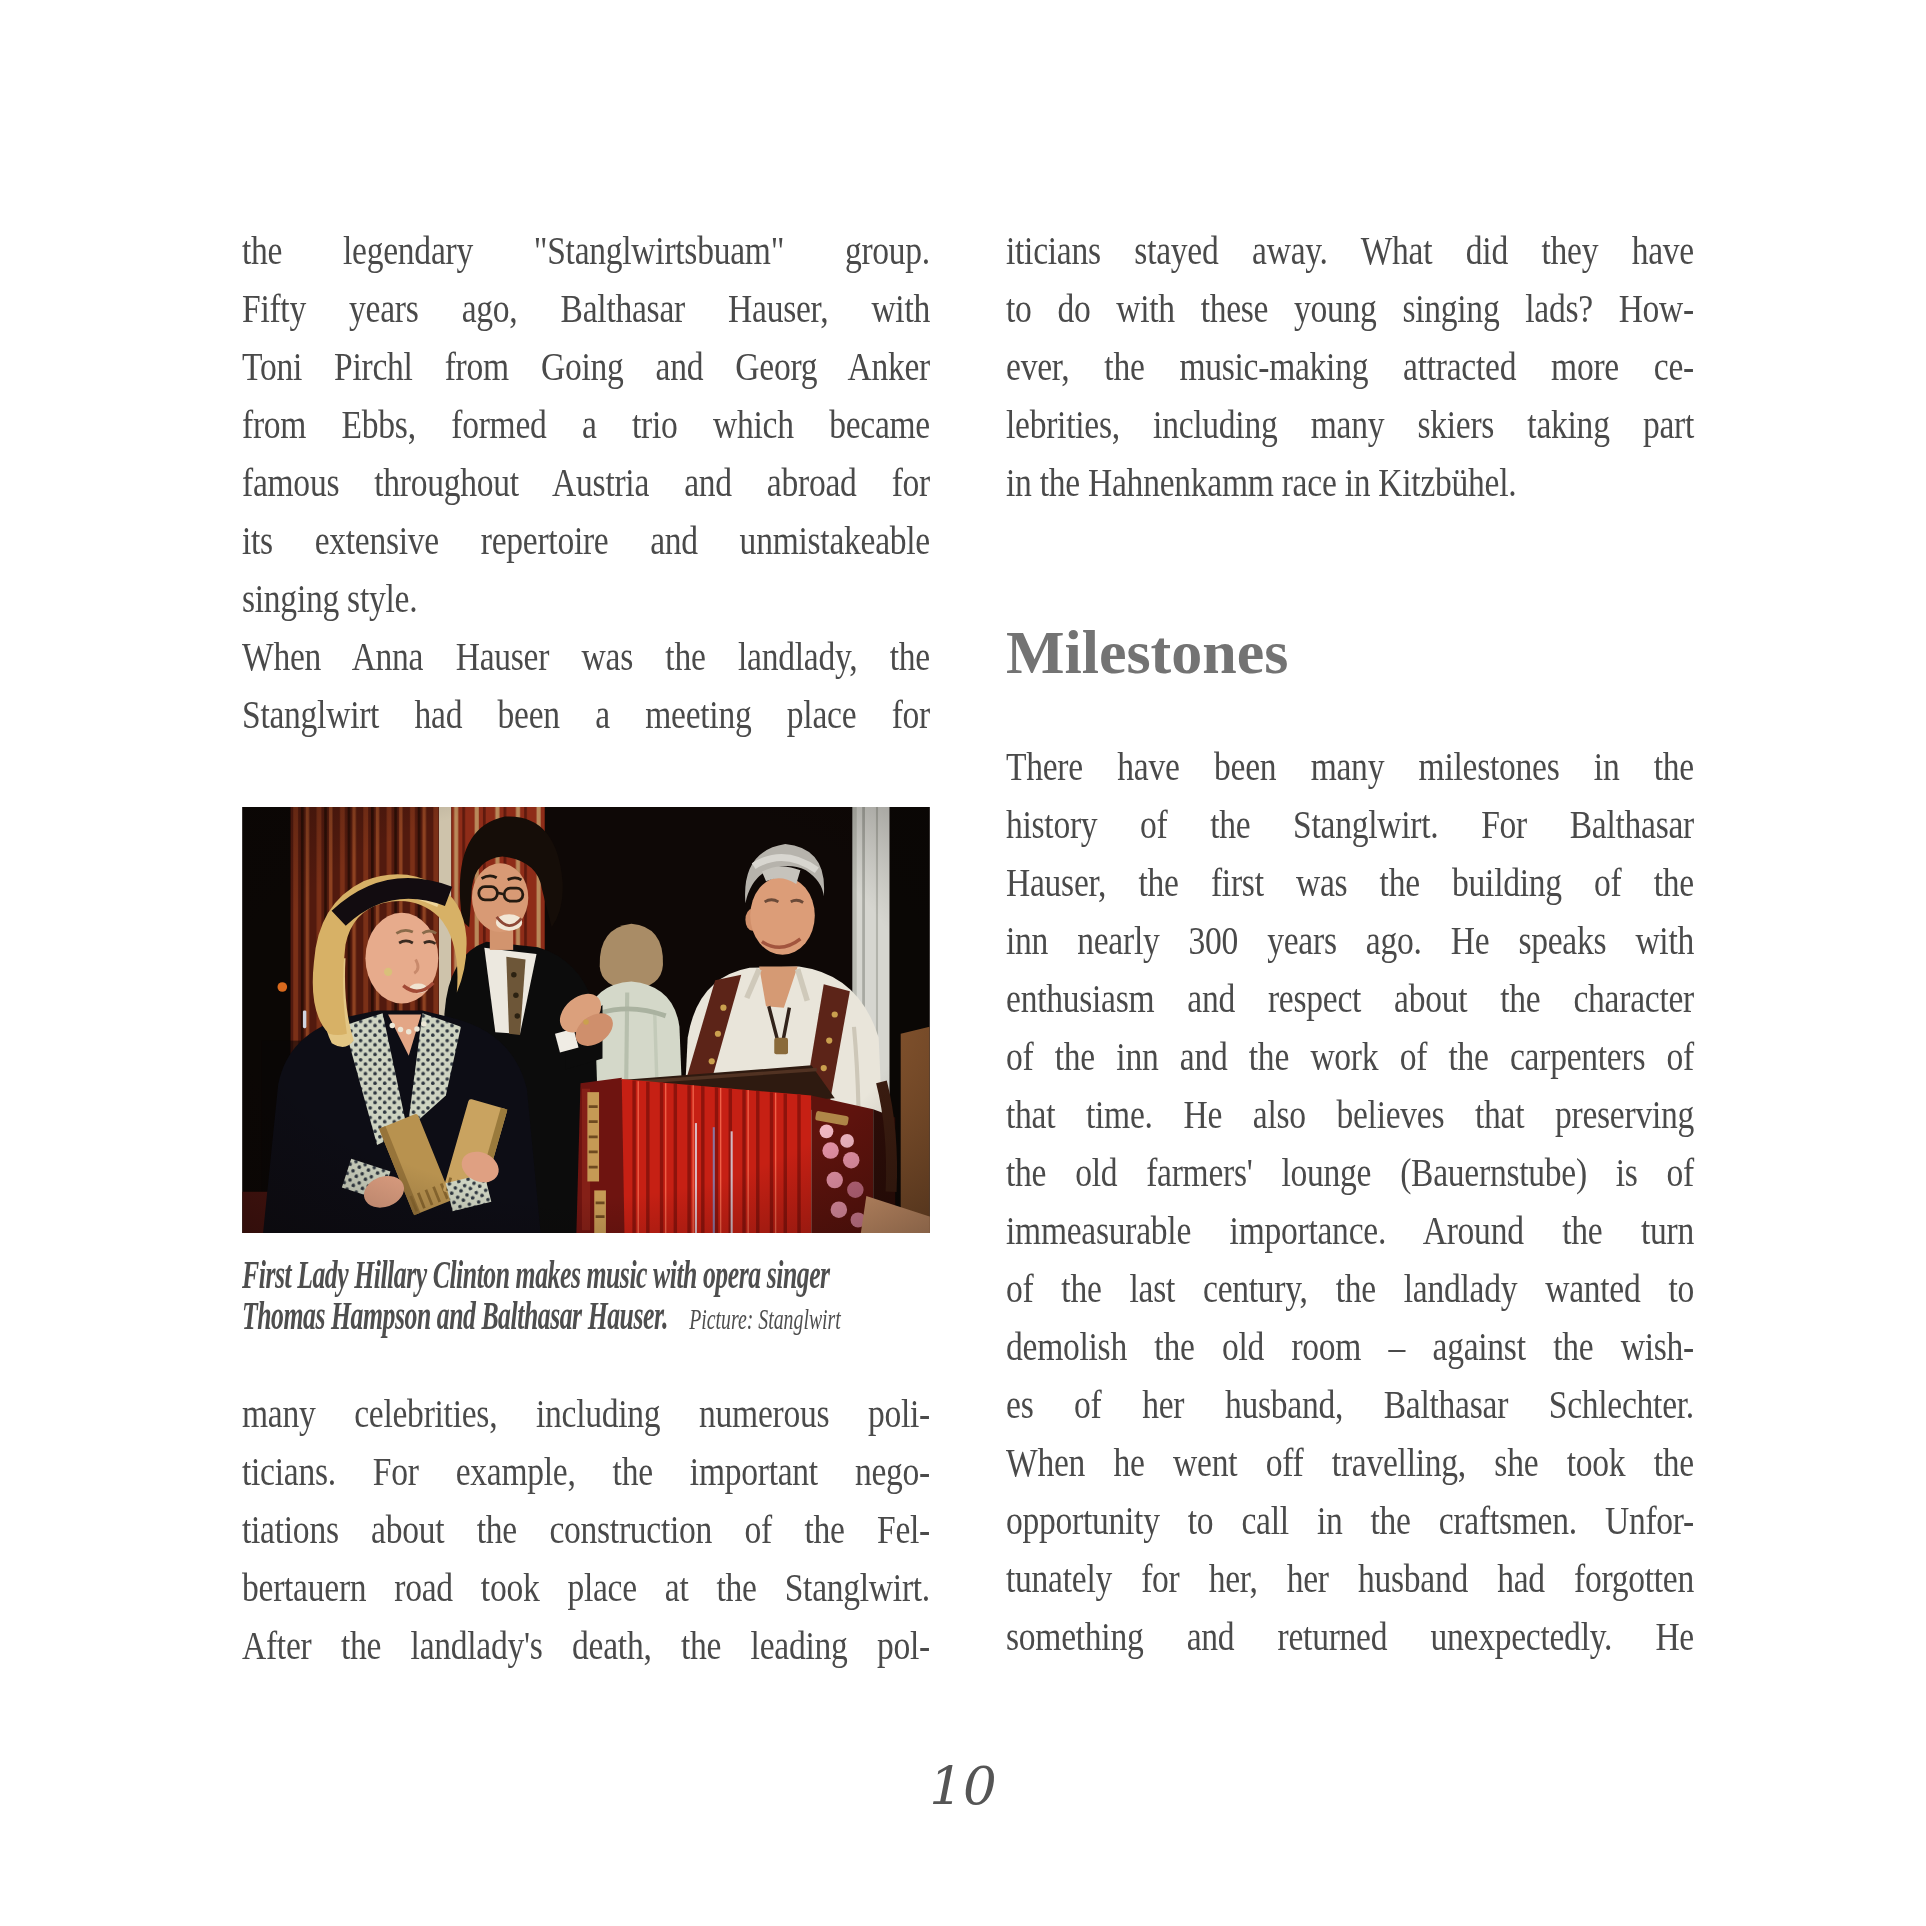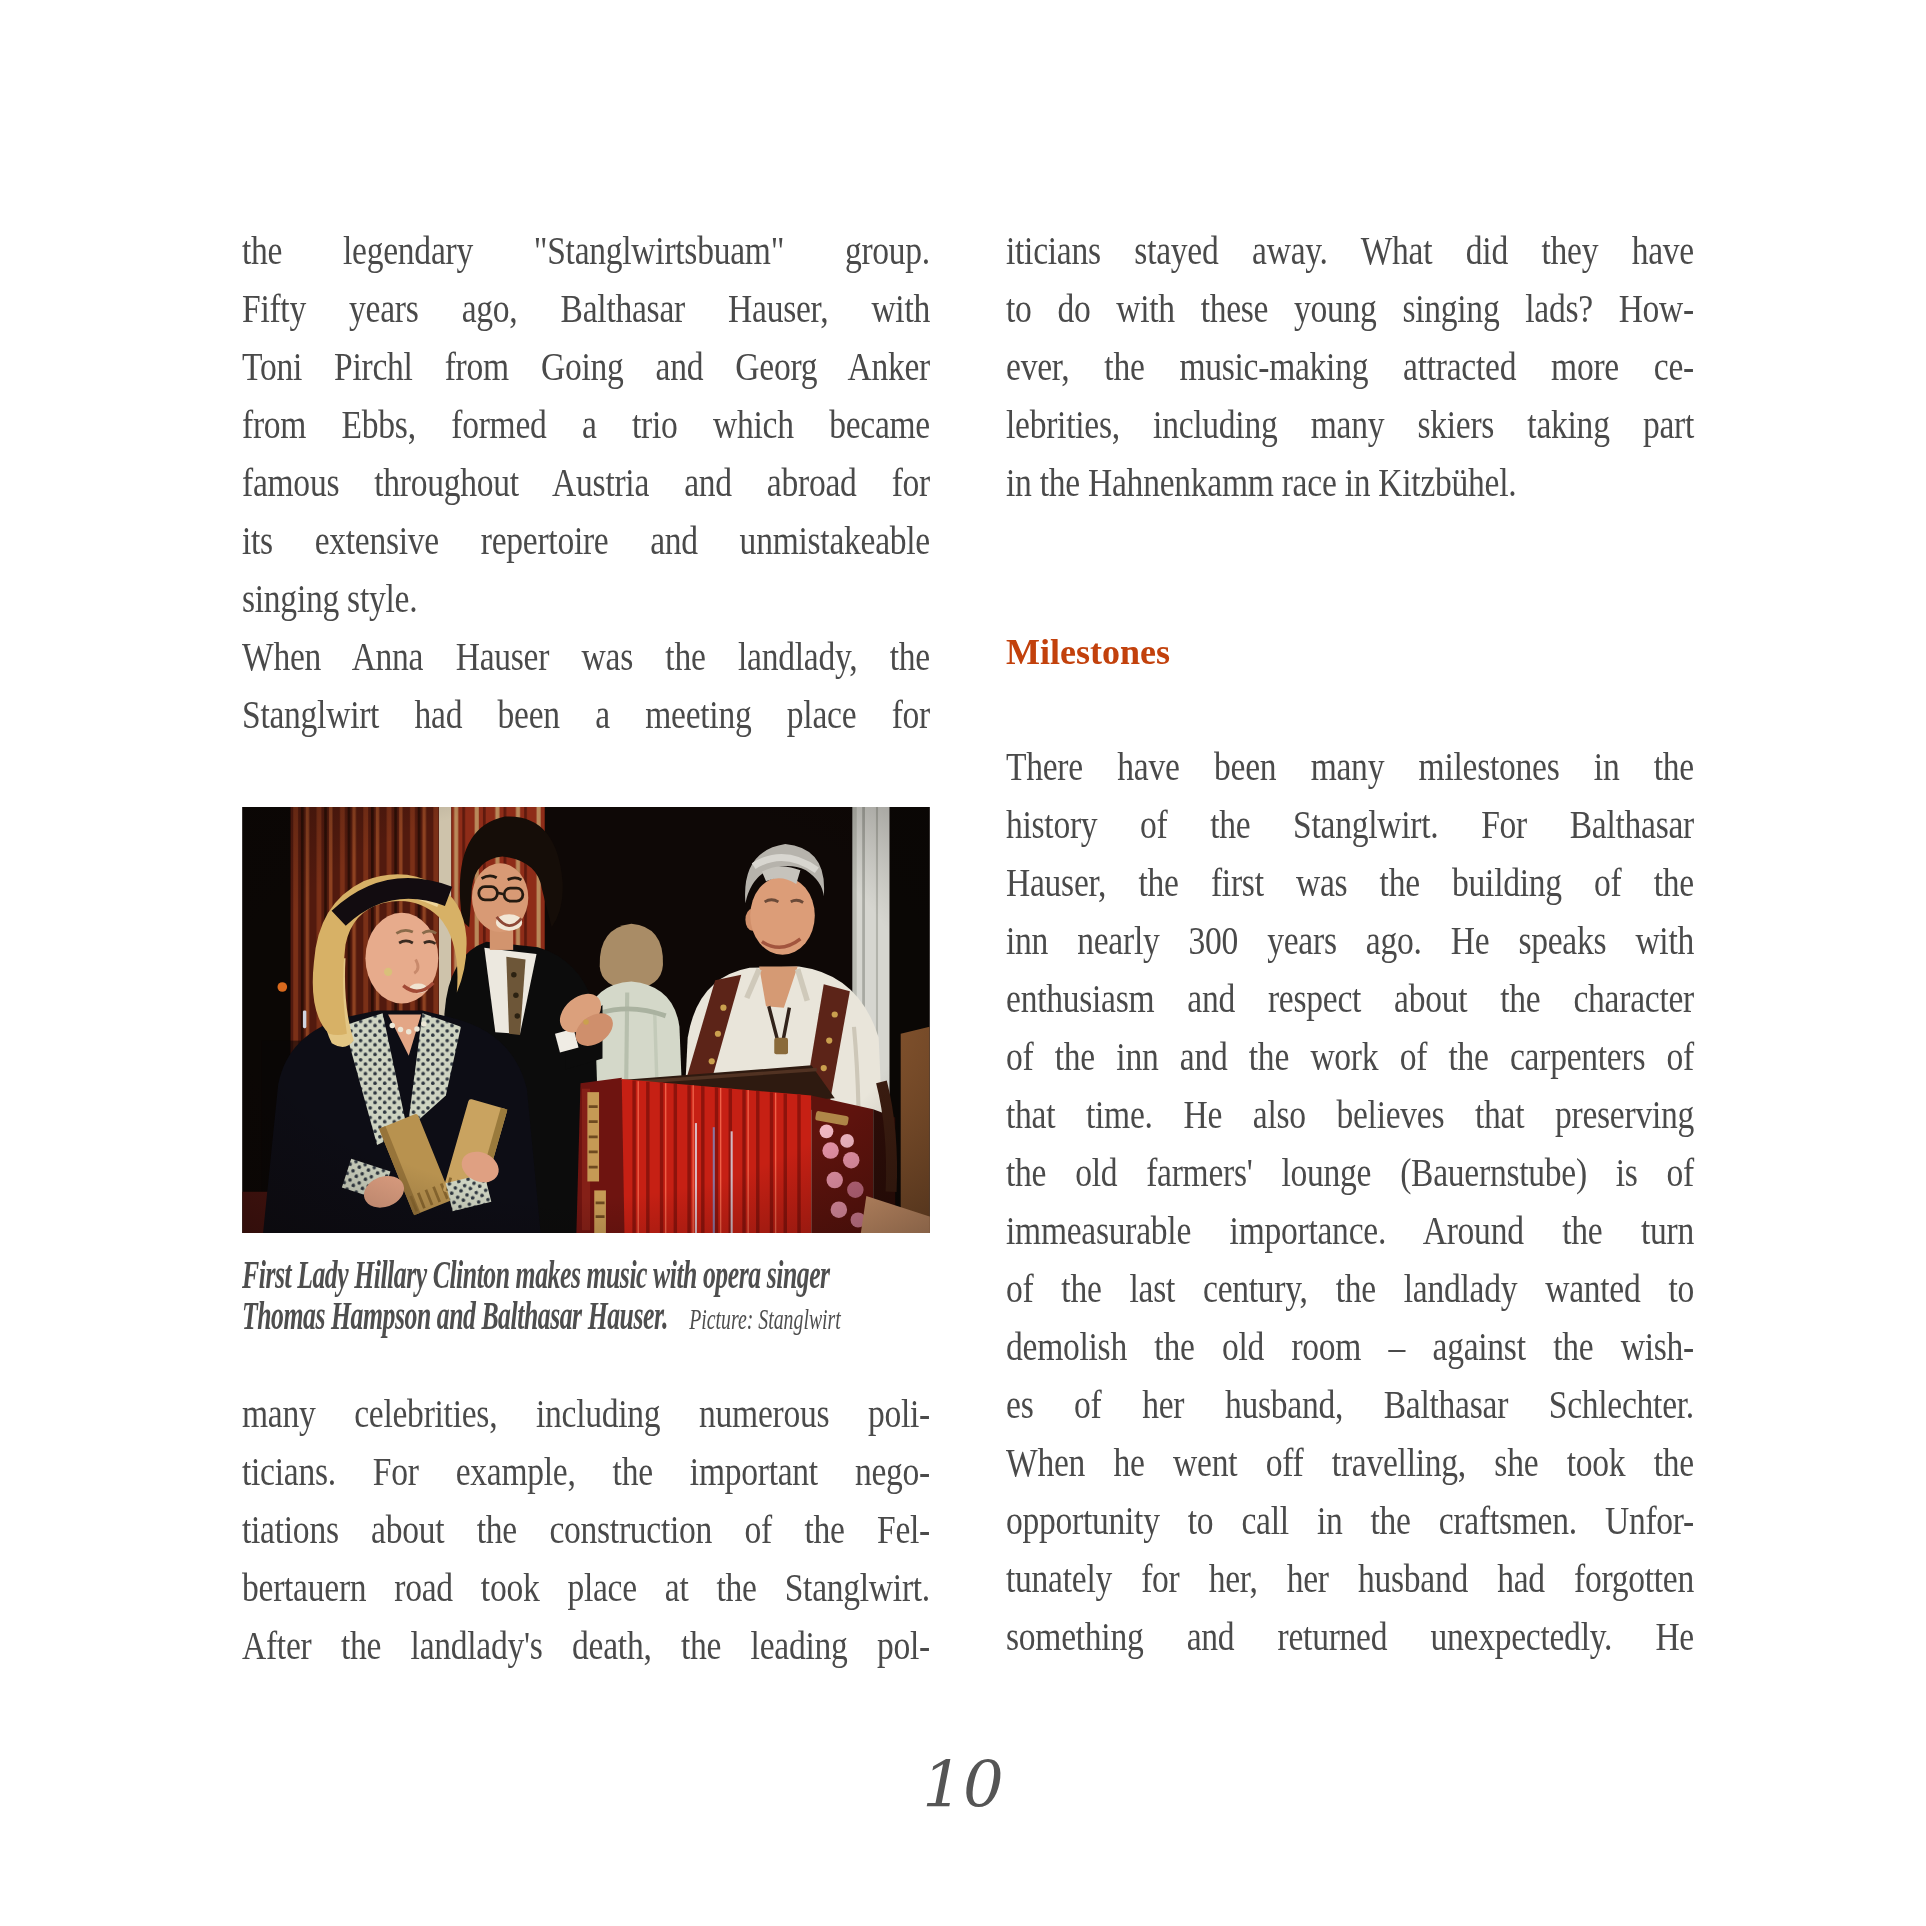--- a/index.html
+++ b/index.html
@@ -17,8 +17,8 @@
   .cap-line{font-size:39px;line-height:41px;font-weight:700;font-style:italic;
             letter-spacing:-0.7px;white-space:nowrap;}
   .cap-credit{font-size:30px;font-weight:400;letter-spacing:0;margin-left:32px;}
-  .milestones{position:absolute;left:1006px;top:625px;font-size:36px;line-height:55px;
-              font-weight:700;color:#c2410c;letter-spacing:0;}
+  .milestones{position:absolute;left:1006px;top:625px;font-size:62px;line-height:55px;
+              font-weight:700;color:#737373;letter-spacing:0;}
   .pageno{position:absolute;left:0;top:1758px;width:1926px;text-align:center;
           font-size:64px;line-height:55px;font-style:italic;color:#555555;
           font-family:"DejaVu Serif","Liberation Serif",serif;}

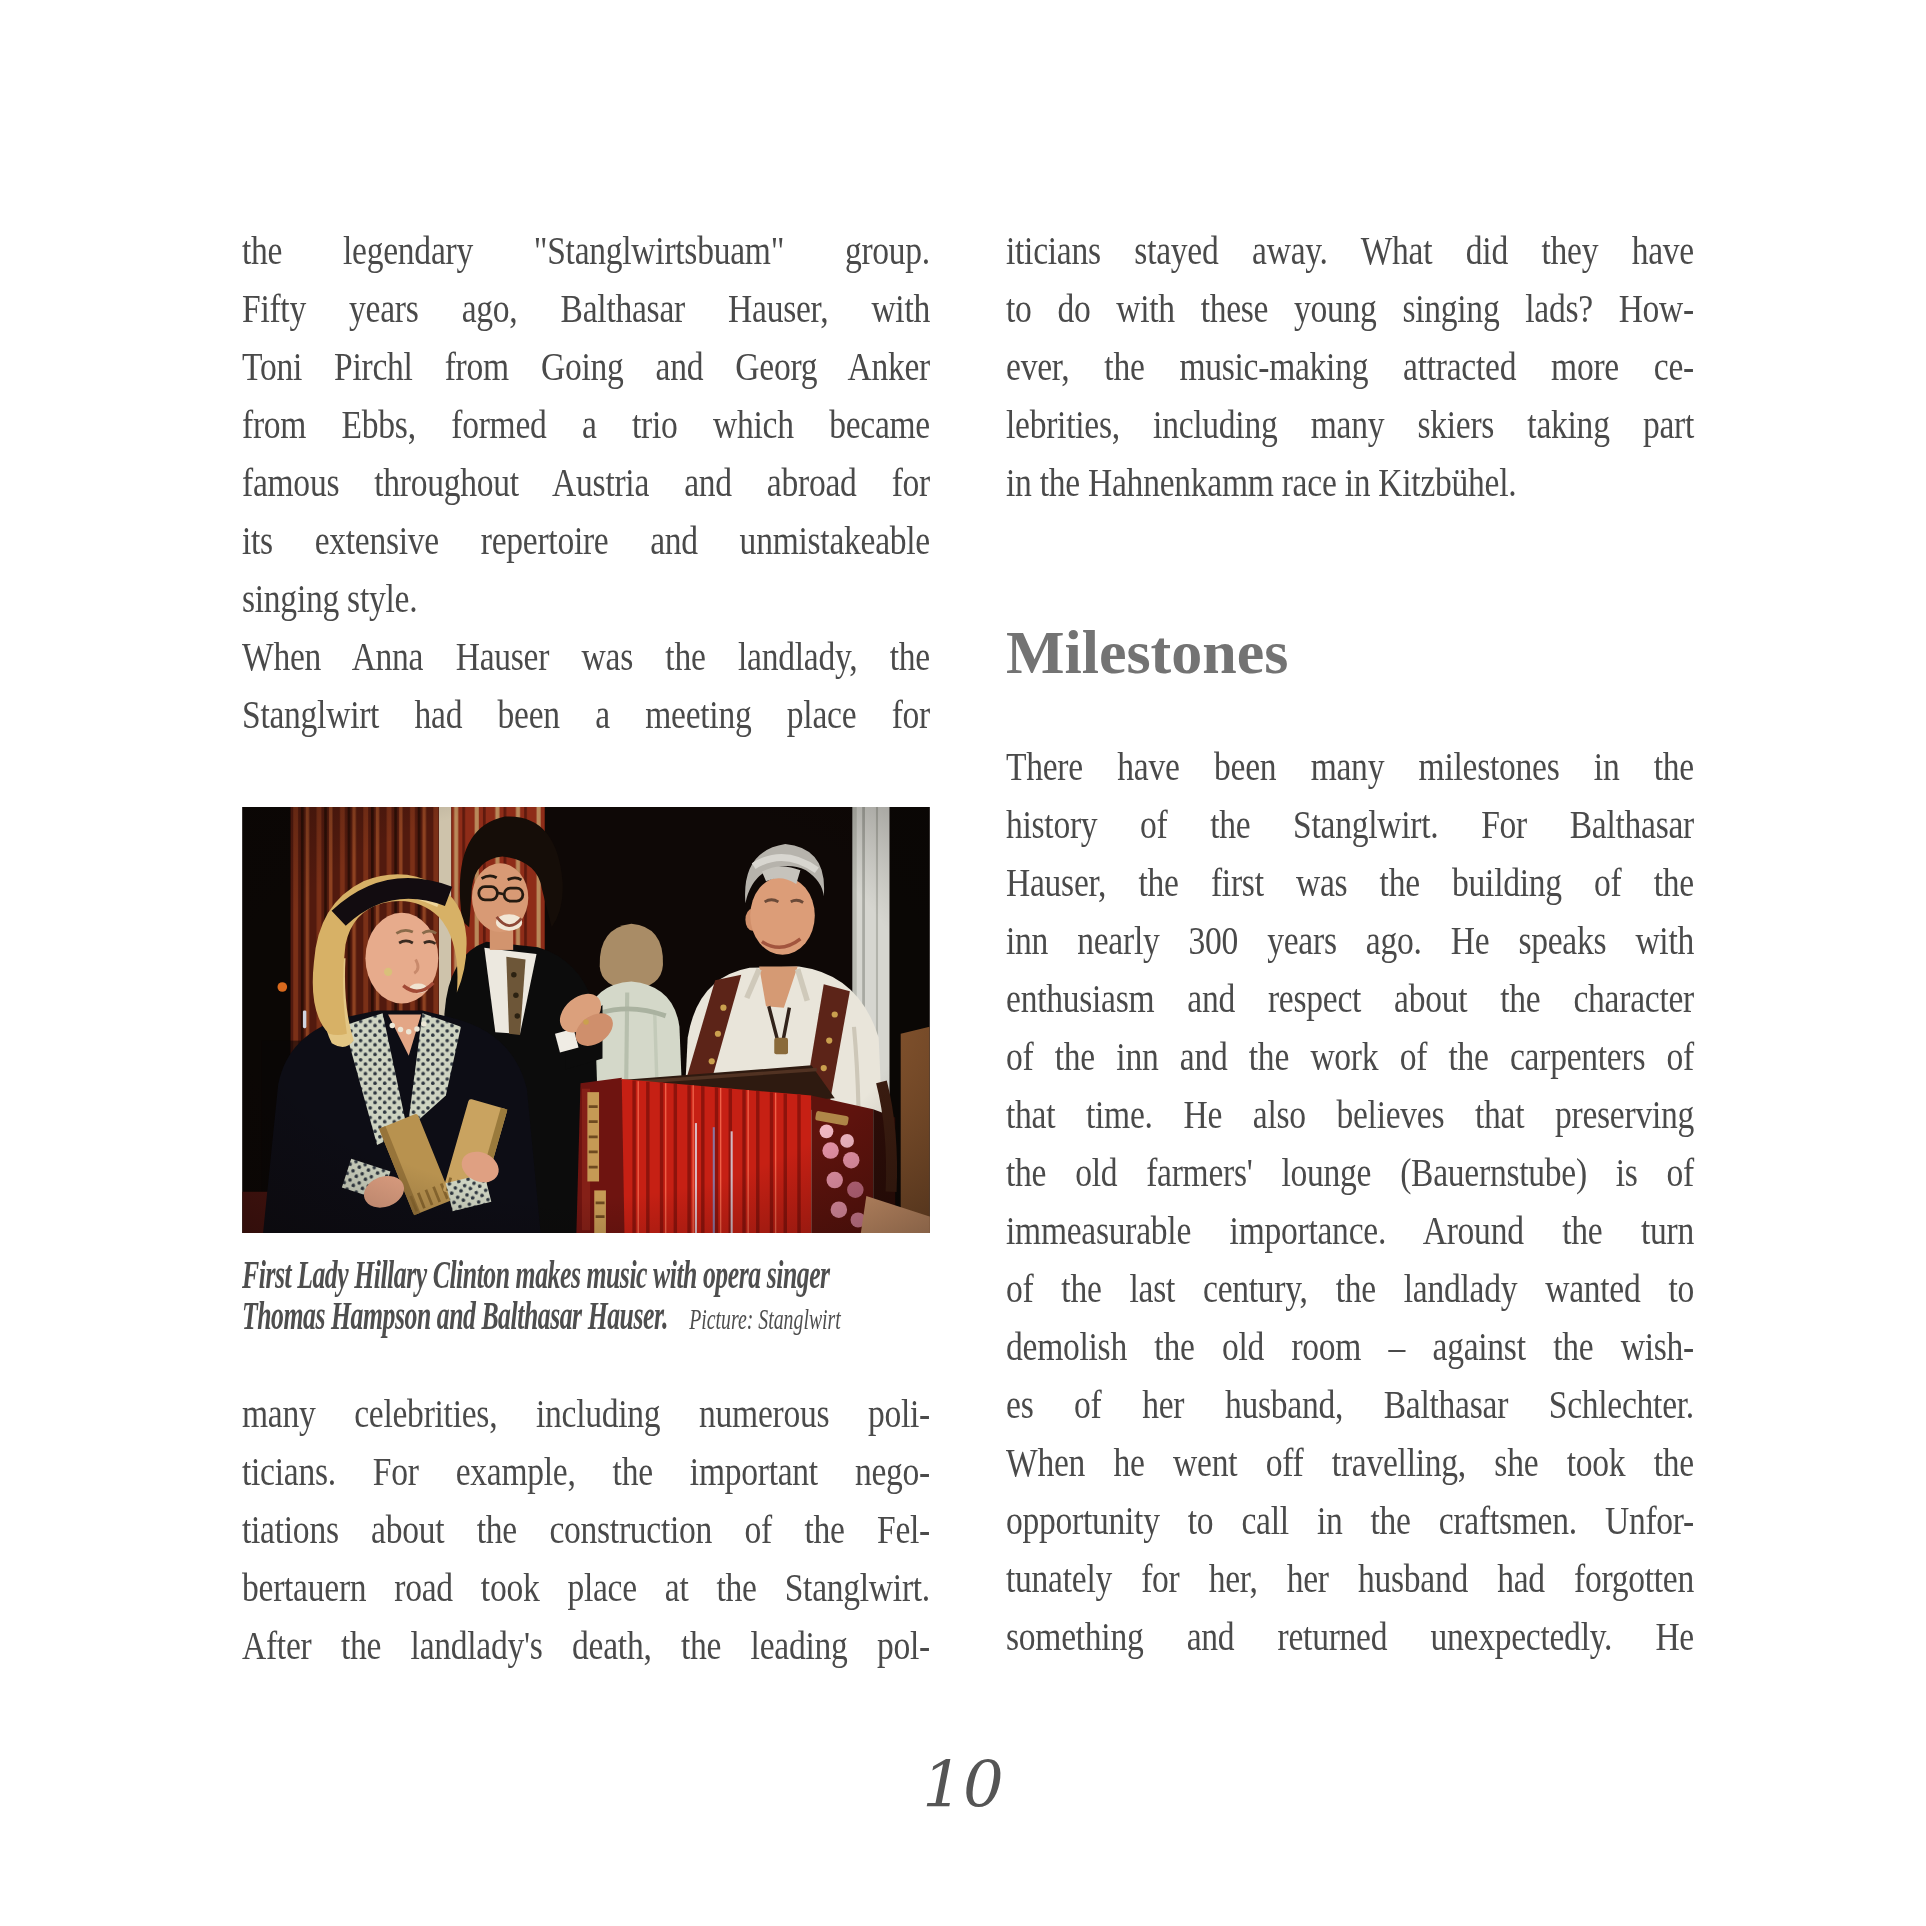--- a/index.html
+++ b/index.html
@@ -20,7 +20,7 @@
   .milestones{position:absolute;left:1006px;top:625px;font-size:62px;line-height:55px;
               font-weight:700;color:#737373;letter-spacing:0;}
   .pageno{position:absolute;left:0;top:1758px;width:1926px;text-align:center;
-          font-size:64px;line-height:55px;font-style:italic;color:#555555;
+          font-size:53px;line-height:55px;font-style:italic;color:#555555;
           font-family:"DejaVu Serif","Liberation Serif",serif;}
 </style>
 </head>

